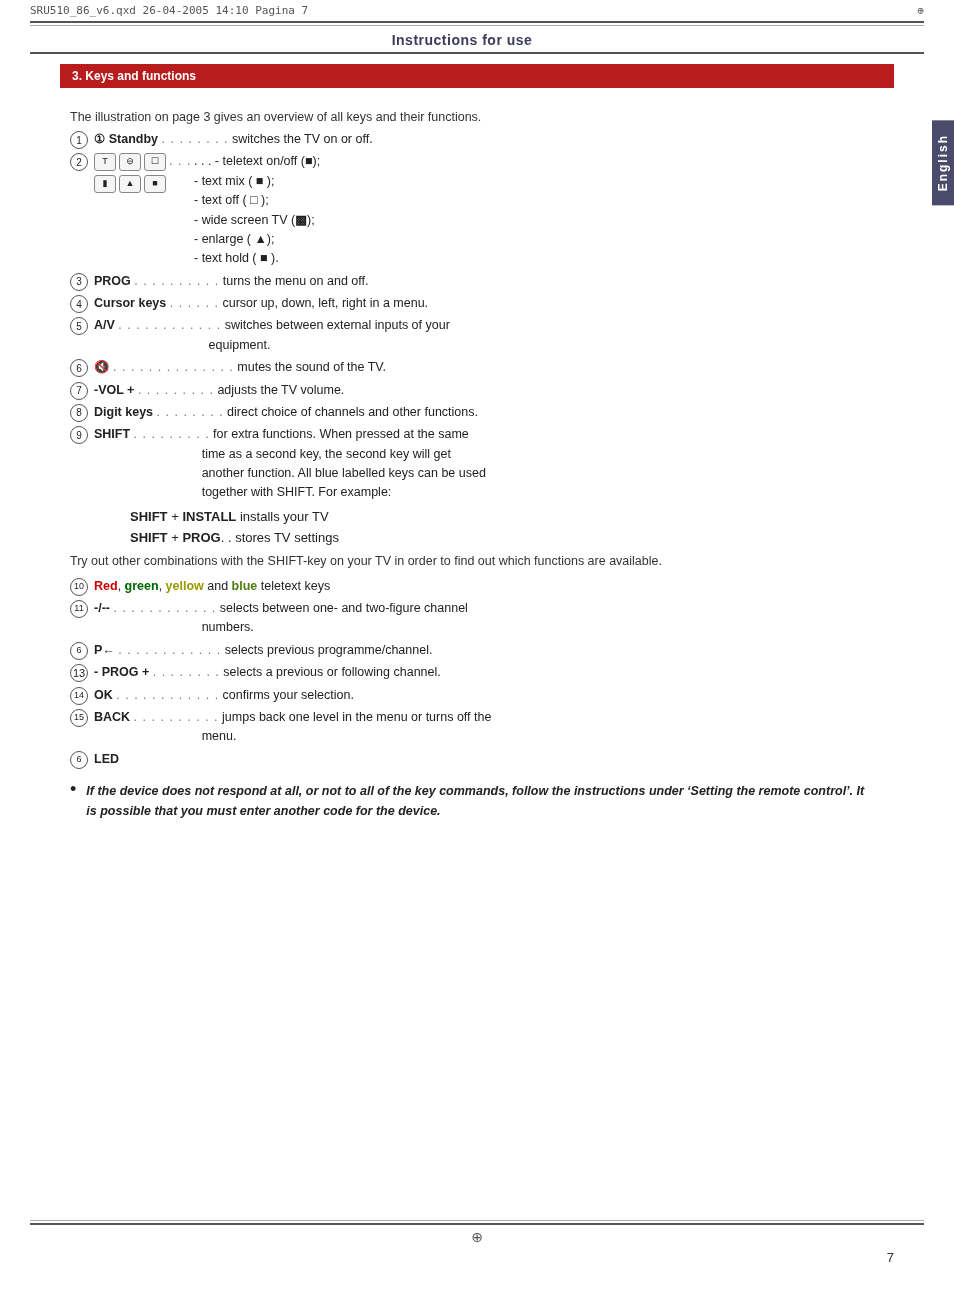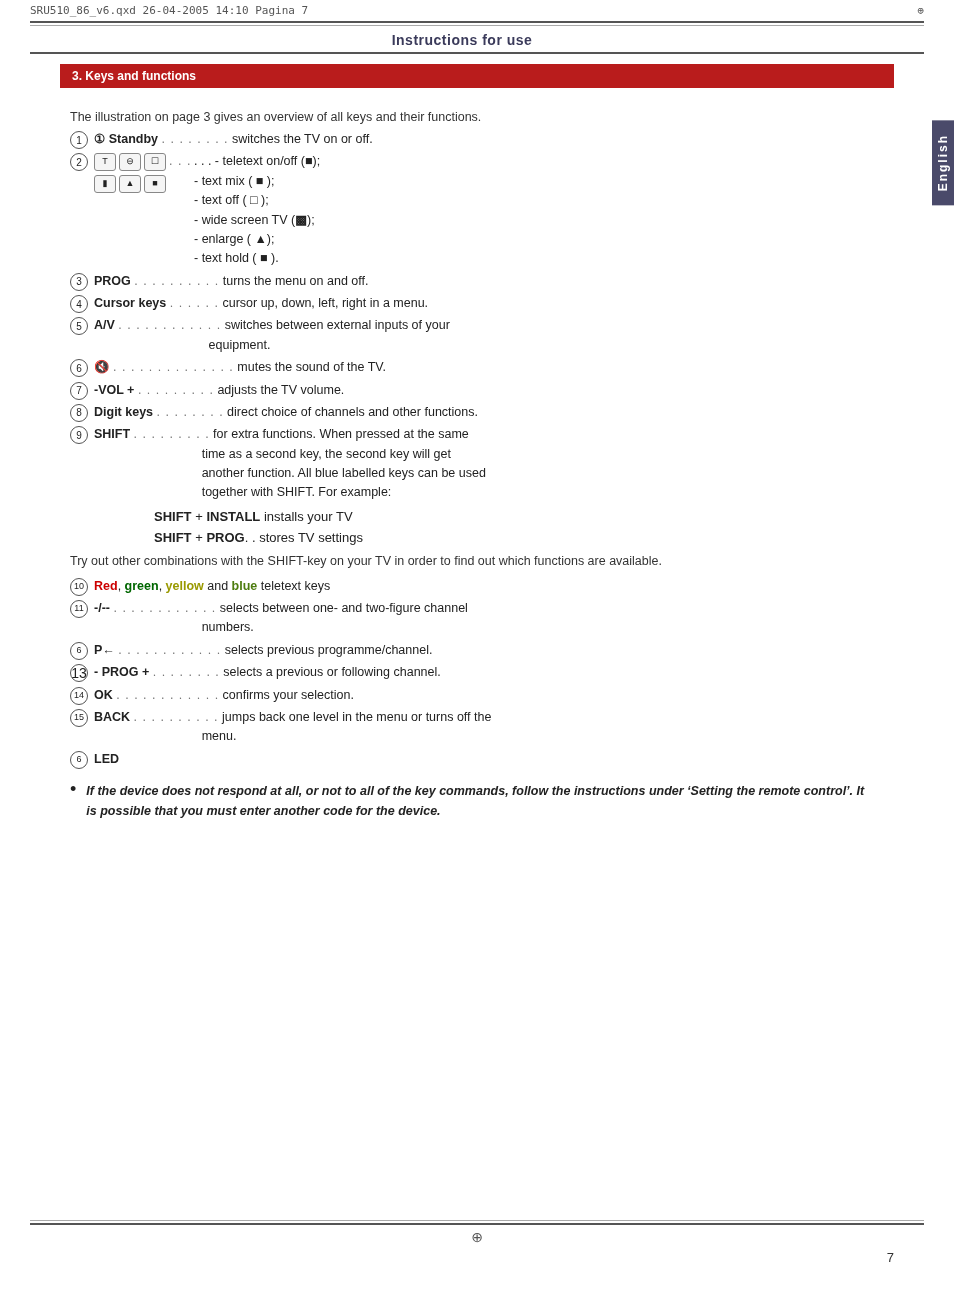--- a/index.html
+++ b/index.html
@@ -116,7 +116,7 @@
 
     
     .shift-lines {
-      margin-left: 84px;
+      margin-left: 60px;
       margin-top: 4px;
       margin-bottom: 4px;
     }

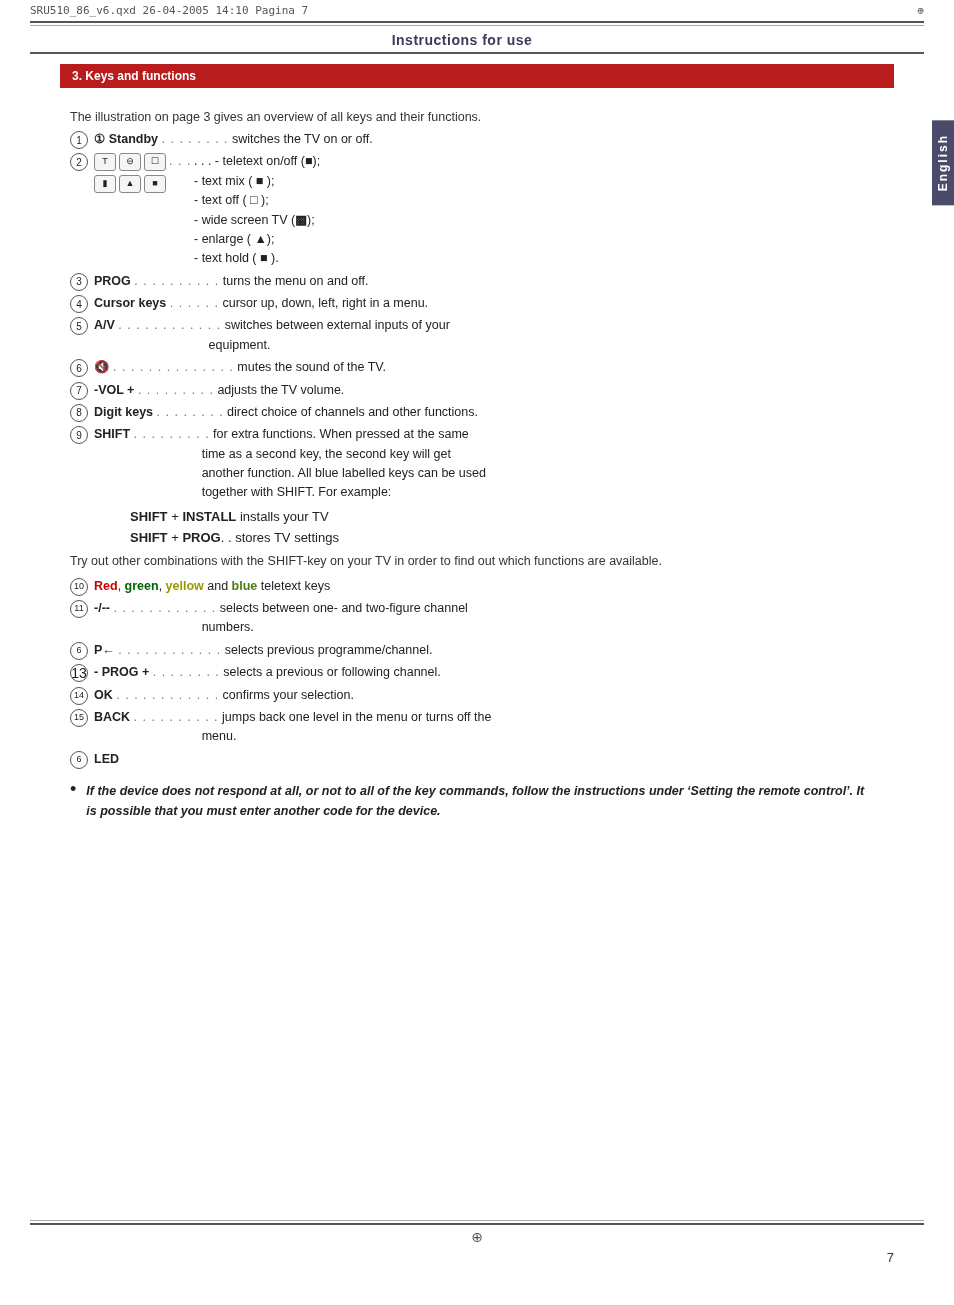--- a/index.html
+++ b/index.html
@@ -387,7 +387,7 @@
     </div>
 
     <div class="item-row">
-      <span class="item-num" style="font-size:14px;">13</span>
+      <span class="item-num" style="font-size:11px;">13</span>
       <div class="item-content">
         <b>- PROG +</b> <span class="dots">. . . . . . . .</span> selects a previous or following channel.
       </div>

